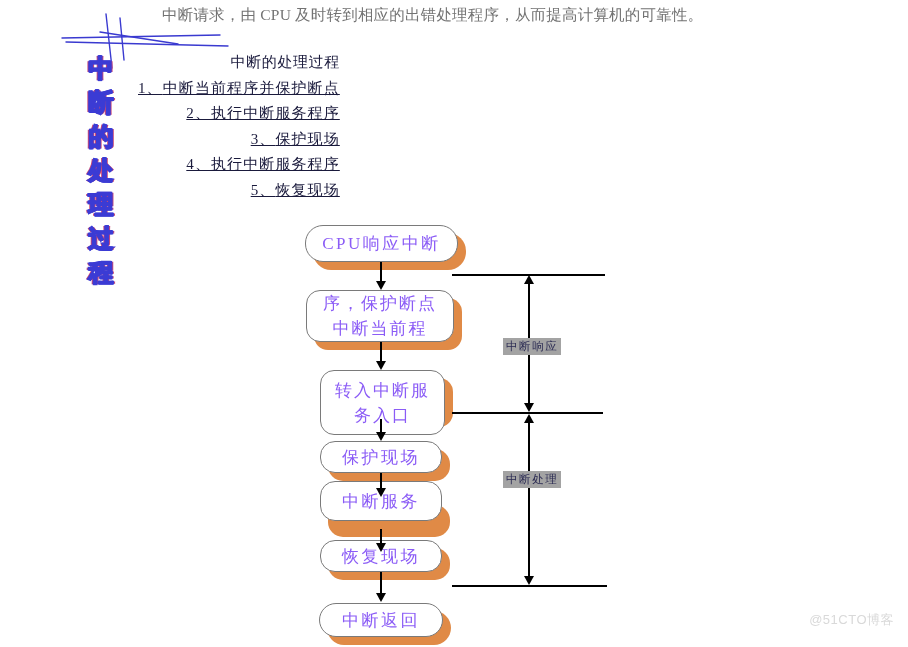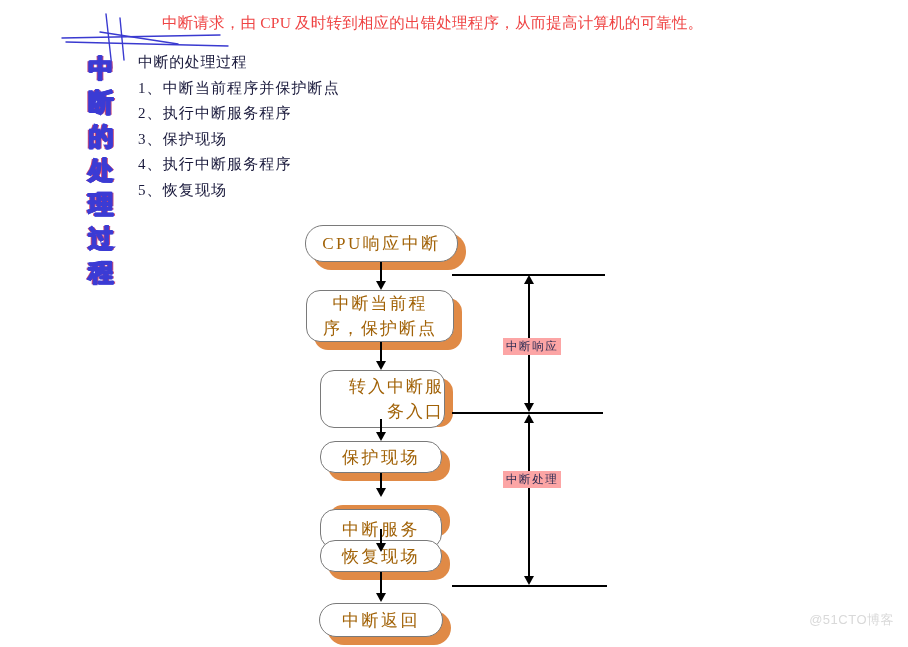--- a/index.html
+++ b/index.html
@@ -20,11 +20,11 @@
   #intro-paragraph {
     position: absolute;
     left: 162px;
-    top: 12px;
+    top: 4px;
     width: 720px;
     font-size: 15.5px;
     line-height: 22px;
-    color: #ef4444;
+    color: #737373;
     letter-spacing: 0.2px;
     white-space: nowrap;
   }

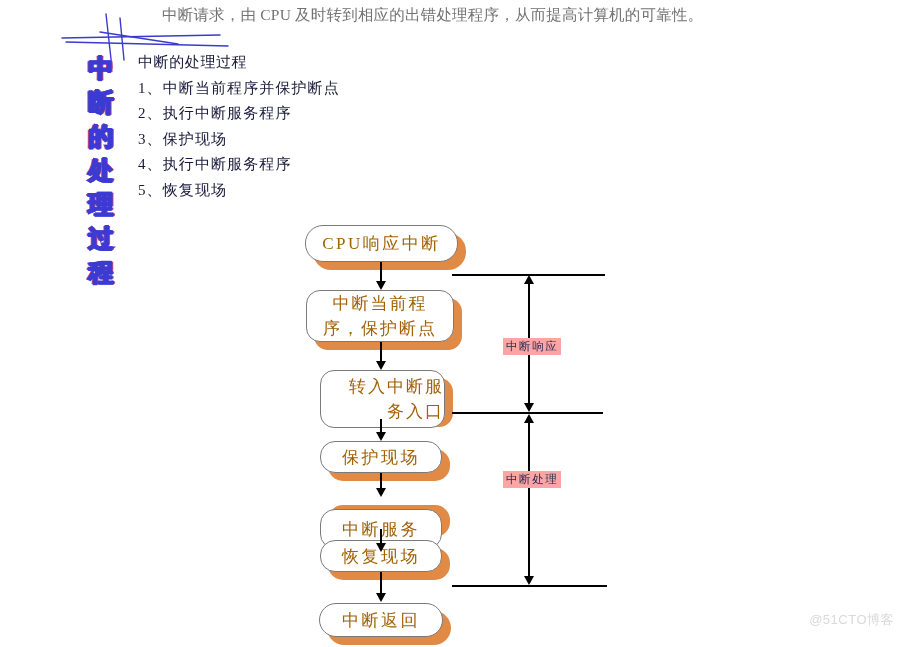--- a/index.html
+++ b/index.html
@@ -71,6 +71,7 @@
     font-size: 15px;
     line-height: 25.5px;
     color: #1a1a3c;
+    text-align: right;
   }
   #list-block .list-head {
     letter-spacing: 0.6px;

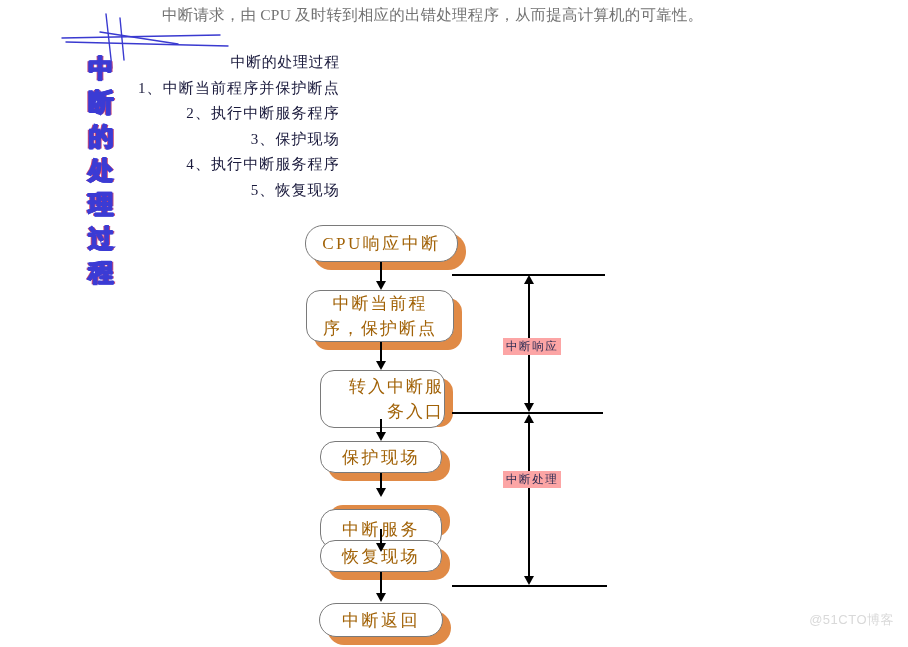--- a/index.html
+++ b/index.html
@@ -79,6 +79,7 @@
   #list-block .list-item {
     letter-spacing: 1.1px;
     white-space: nowrap;
+    text-decoration: underline;
   }
   #list-block .list-num {
     font-family: "Liberation Serif", serif;

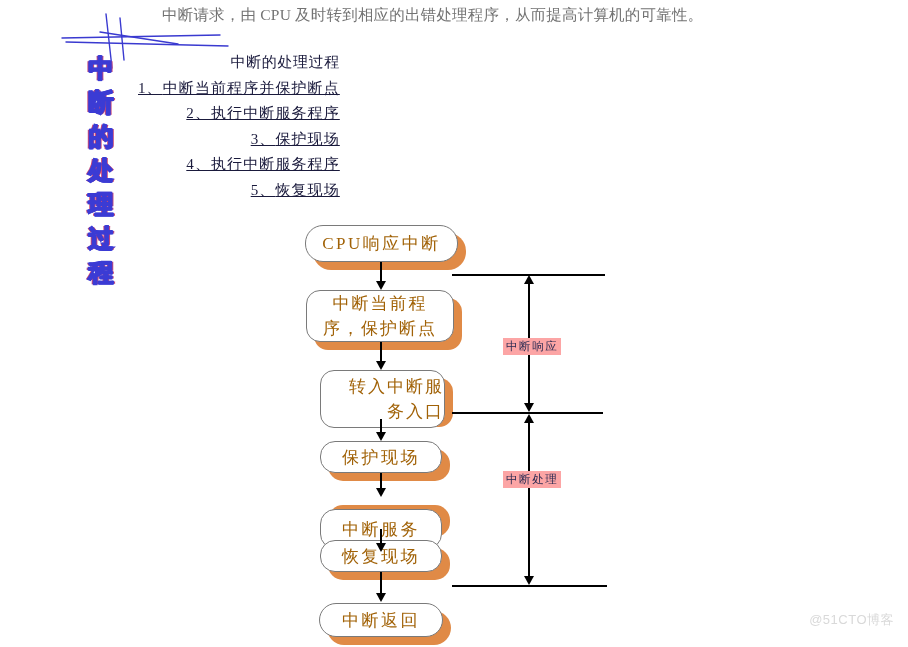--- a/index.html
+++ b/index.html
@@ -99,7 +99,7 @@
     box-sizing: border-box;
     background: #ffffff;
     border: 1.3px solid #7a7a7a;
-    color: #a16207;
+    color: #8b5cf6;
     font-size: 17px;
     letter-spacing: 2.5px;
     text-align: center;

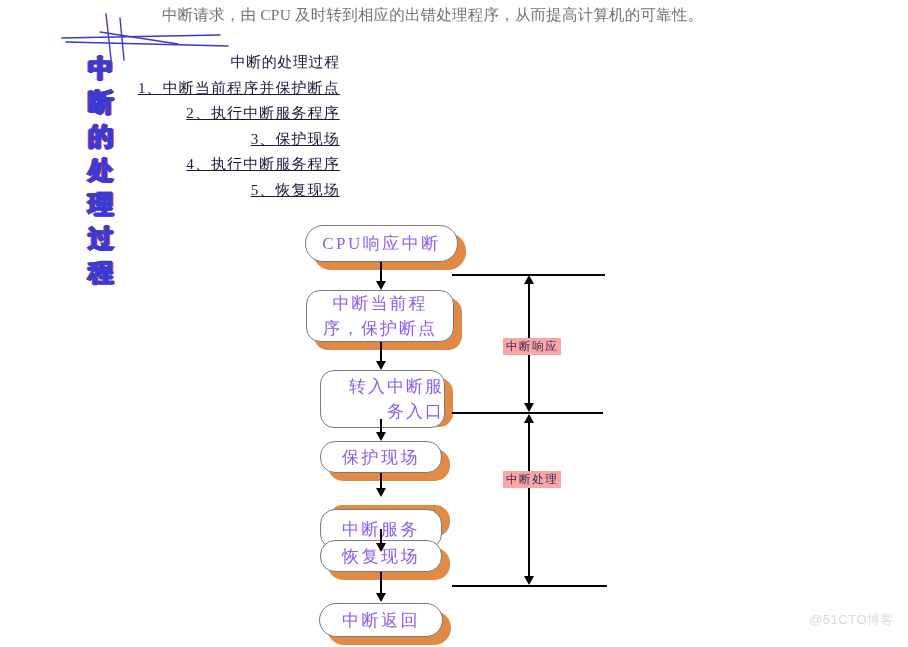--- a/index.html
+++ b/index.html
@@ -216,8 +216,8 @@
 
   <div class="fc-shadow" style="left:314px; top:298px; width:148px; height:52px; border-radius:14px;"></div>
   <div class="fc-box" style="left:306px; top:290px; width:148px; height:52px; border-radius:14px; letter-spacing:2px;">
+    <span>序，保护断点</span>
     <span>中断当前程</span>
-    <span>序，保护断点</span>
   </div>
   <div class="fc-line" style="left:380px; top:342px; width:1.6px; height:22px;"></div>
   <div class="fc-arrowhead arrow-down" style="left:375.5px; top:361px;"></div>

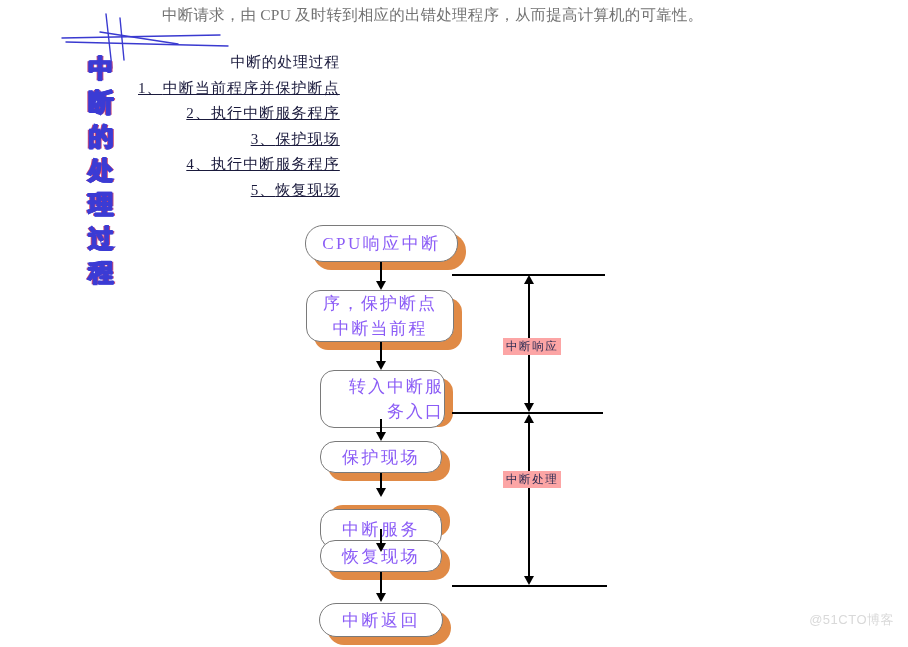--- a/index.html
+++ b/index.html
@@ -143,7 +143,7 @@
     color: #2a2a52;
     letter-spacing: 1.6px;
     white-space: nowrap;
-    background: #fca5a5;
+    background: #a3a3a3;
     padding: 1px 3px;
     z-index: 6;
     font-family: "Liberation Serif", serif;

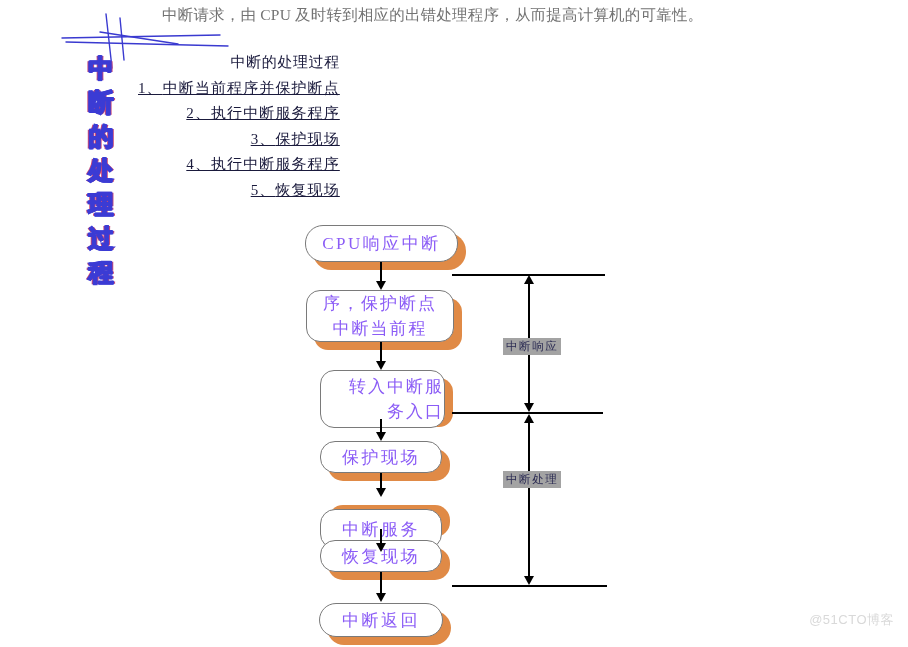--- a/index.html
+++ b/index.html
@@ -223,7 +223,7 @@
   <div class="fc-arrowhead arrow-down" style="left:375.5px; top:361px;"></div>
 
   <div class="fc-shadow" style="left:328px; top:378px; width:125px; height:49px; border-radius:14px;"></div>
-  <div class="fc-box" style="left:320px; top:370px; width:125px; height:58px; border-radius:14px; letter-spacing:2px;align-items:flex-end;">
+  <div class="fc-box" style="left:320px; top:370px; width:125px; height:65px; border-radius:14px; letter-spacing:2px;">
     <span>转入中断服</span>
     <span>务入口</span>
   </div>

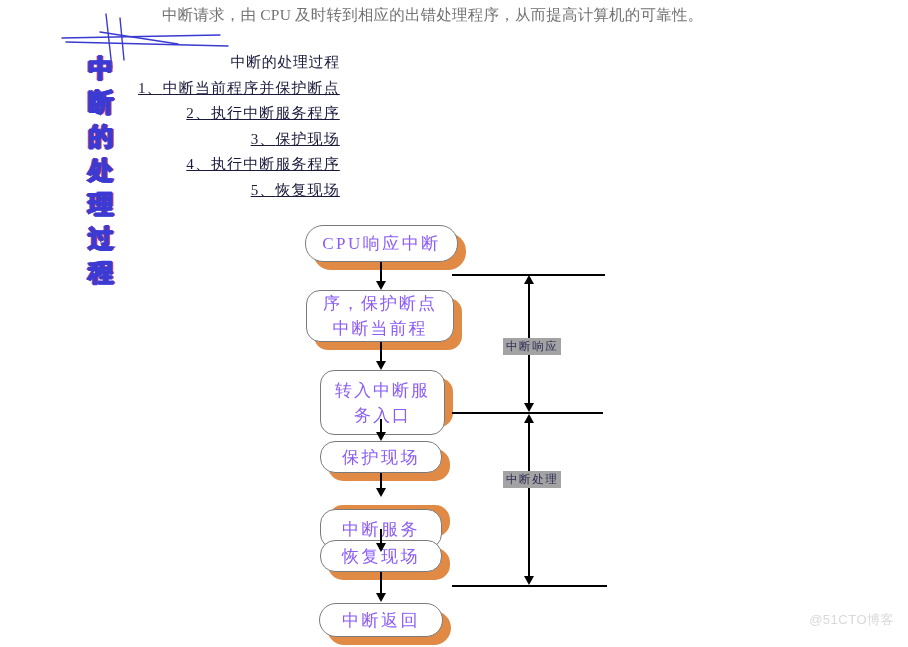--- a/index.html
+++ b/index.html
@@ -238,7 +238,7 @@
   <div class="fc-arrowhead arrow-down" style="left:375.5px; top:488px;"></div>
 
   <div class="fc-shadow" style="left:328px; top:505px; width:122px; height:32px; border-radius:15px;"></div>
-  <div class="fc-box" style="left:320px; top:509px; width:122px; height:40px; border-radius:15px;">
+  <div class="fc-box" style="left:320px; top:481px; width:122px; height:40px; border-radius:15px;">
     <span>中断服务</span>
   </div>
   <div class="fc-line" style="left:380px; top:529px; width:1.6px; height:17px;"></div>

